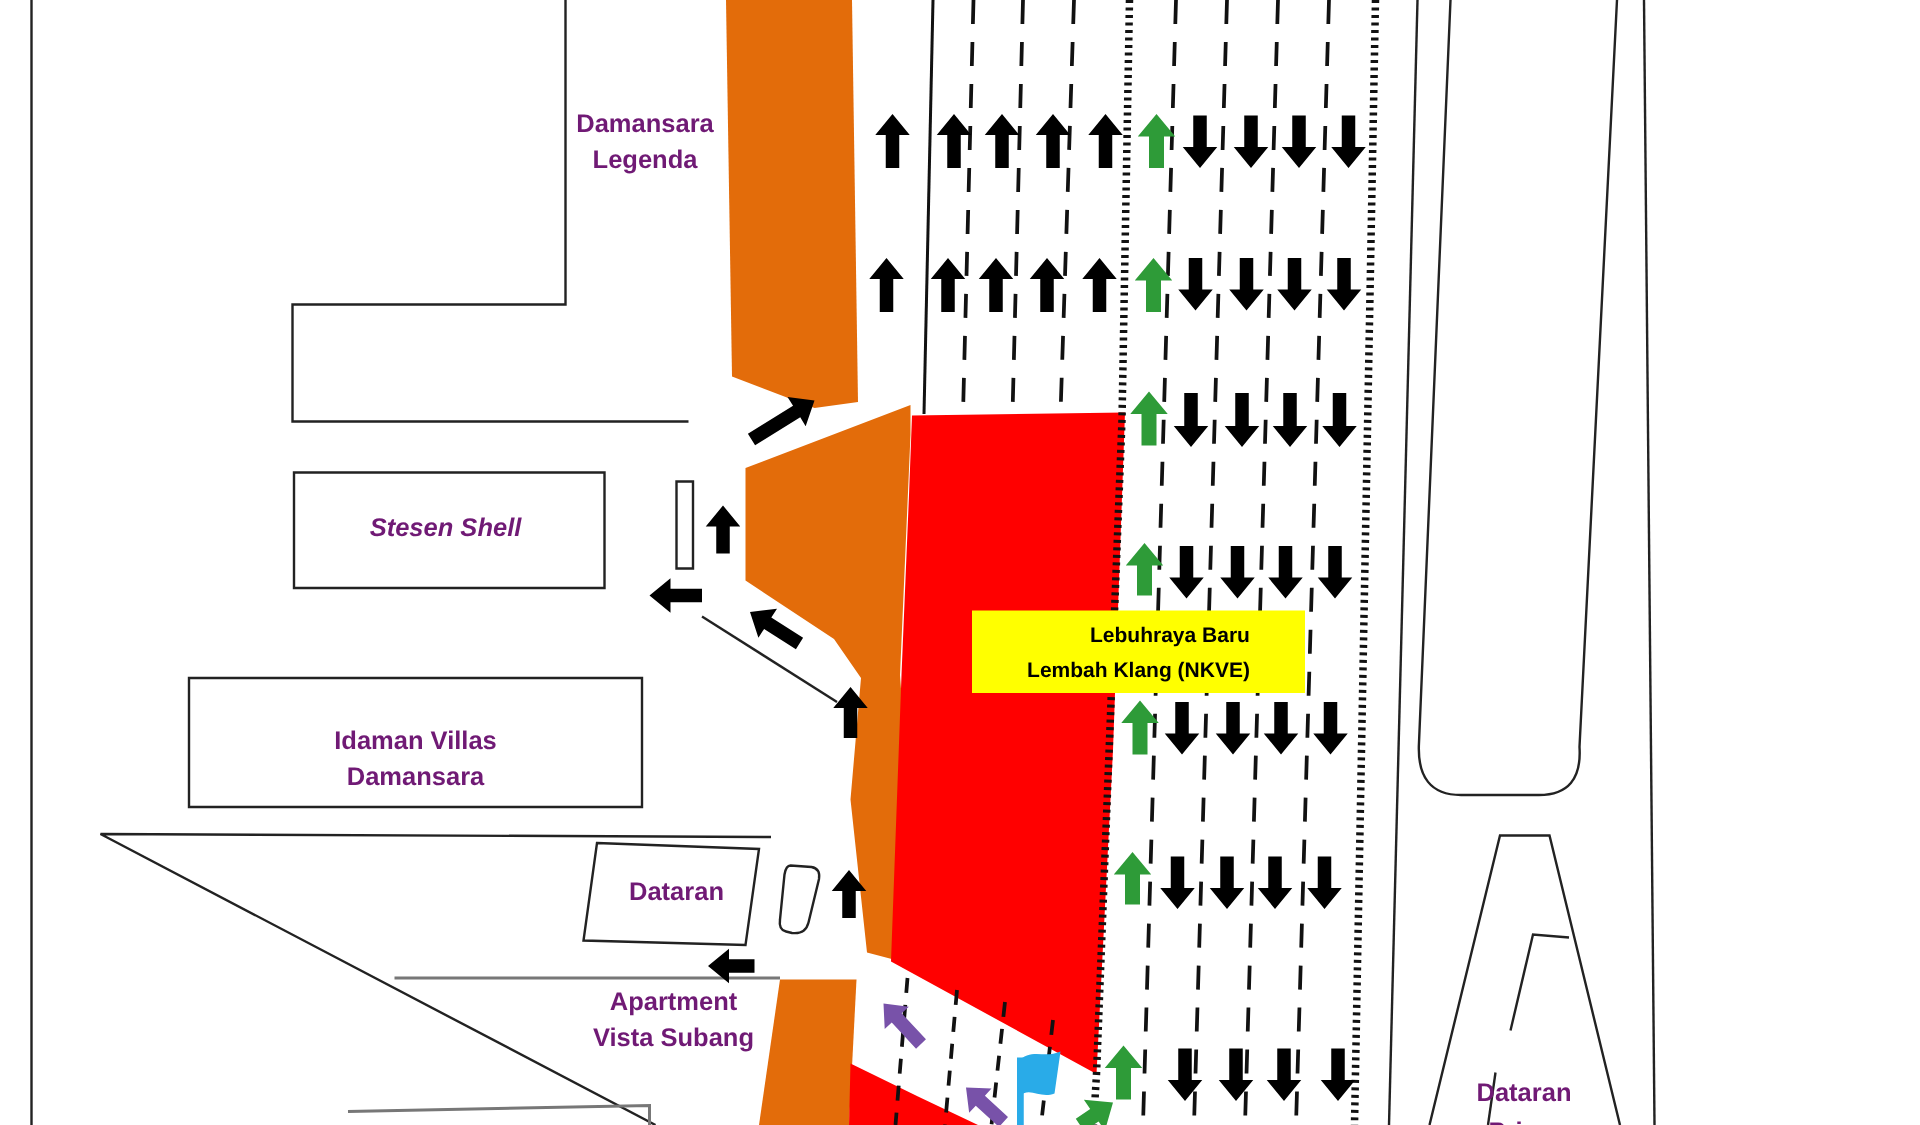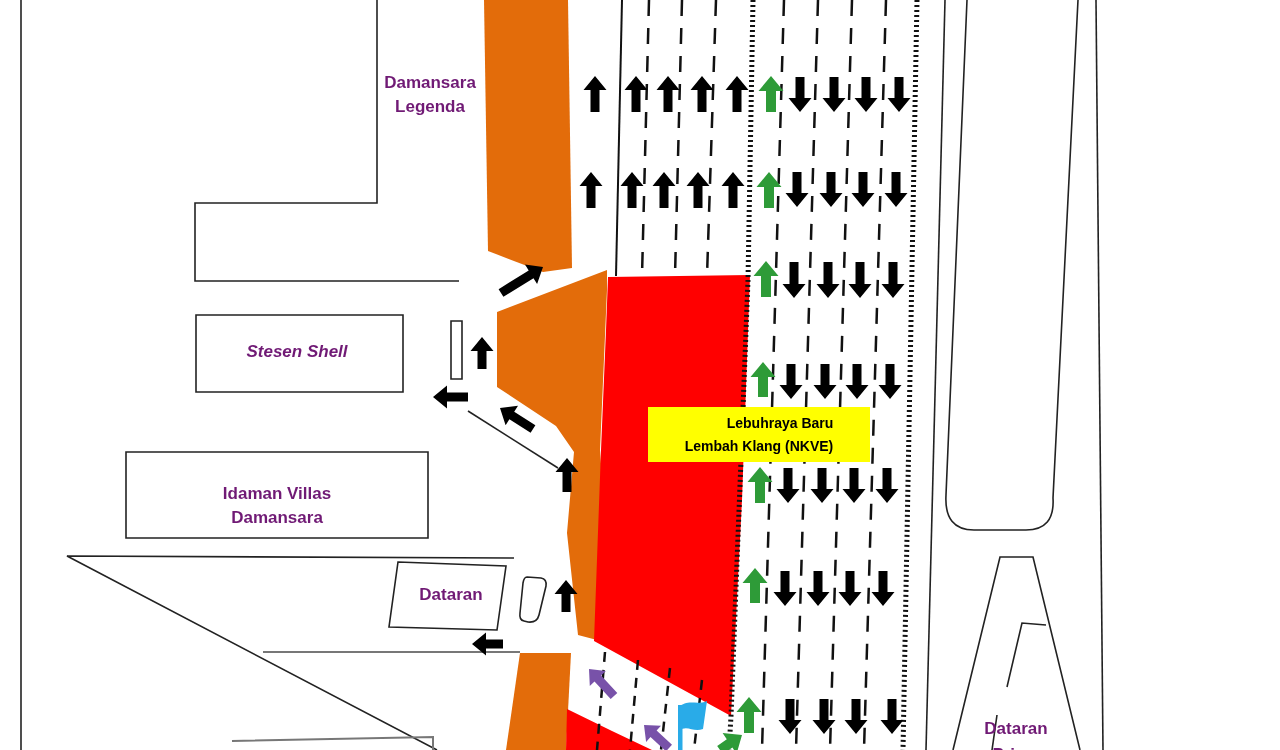--- a/index.html
+++ b/index.html
@@ -149,6 +149,8 @@
   <div class="lbl lbl-idaman-villas">Idaman Villas
 Damansara</div>
   <div class="lbl lbl-petronas">Dataran</div>
+  <div class="lbl lbl-apartment-vista">Apartment
+Vista Subang</div>
   <div class="lbl lbl-dataran-prima">Dataran
 Prima</div>
   <div class="nkve-box">Lebuhraya Baru

